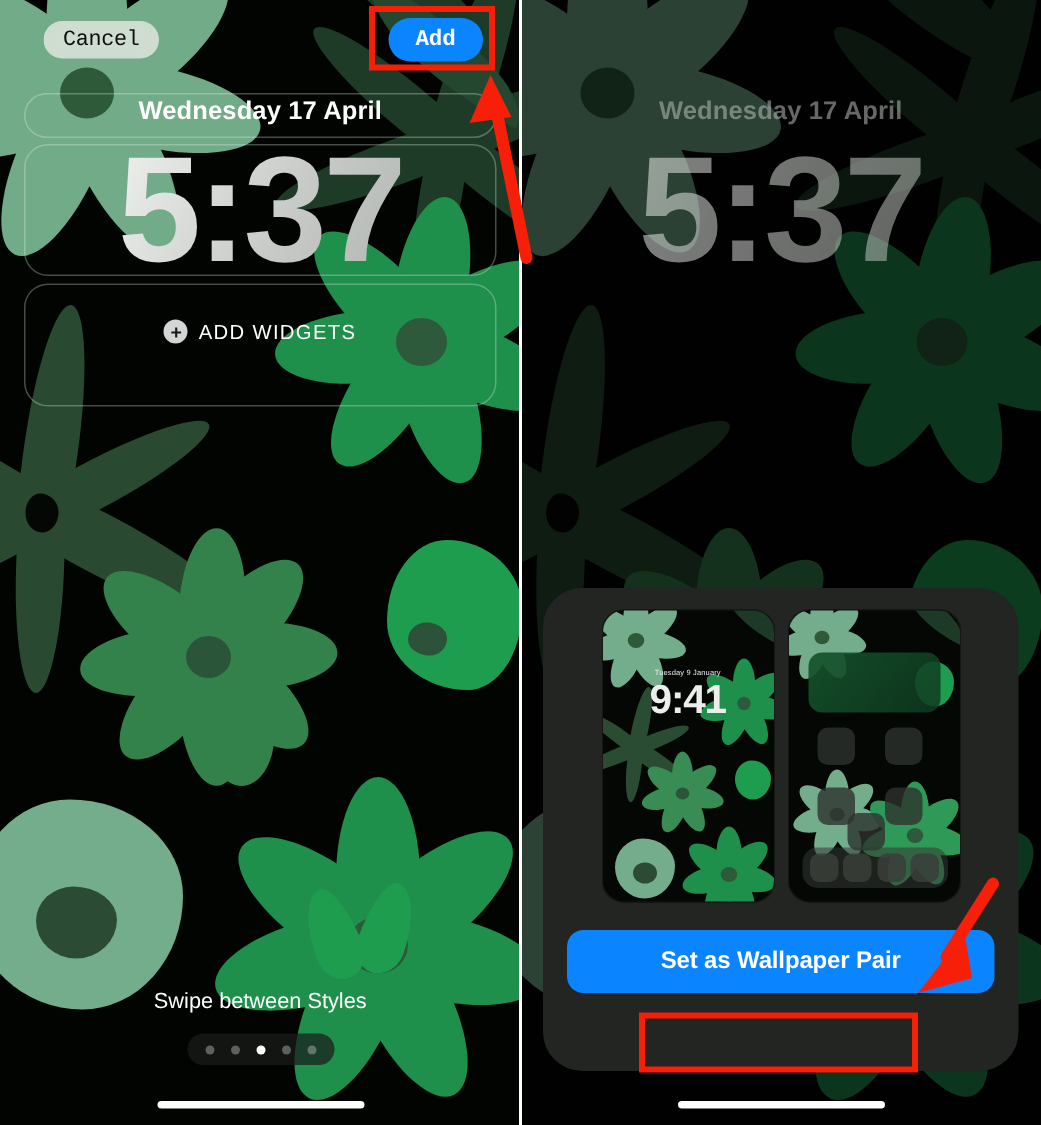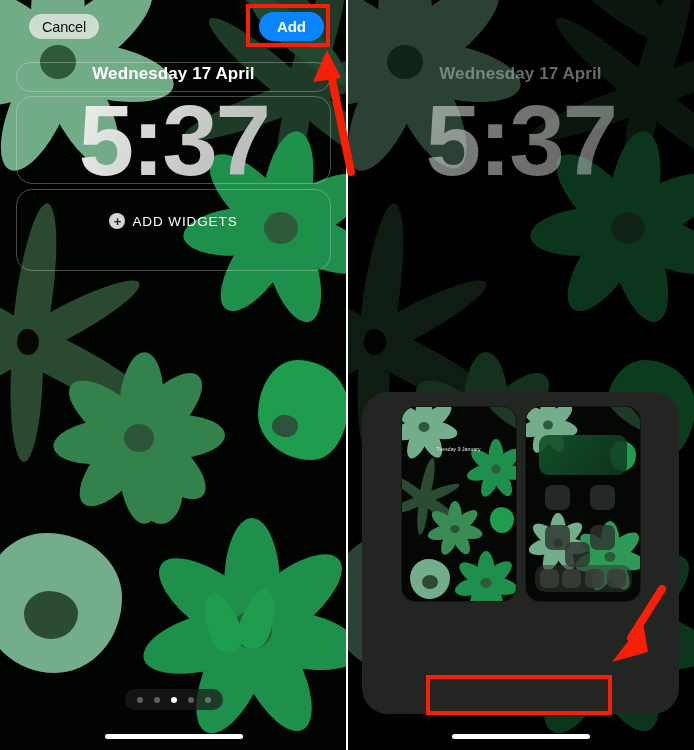--- a/index.html
+++ b/index.html
@@ -28,7 +28,7 @@
   .dim{ position:absolute; inset:0; background:rgba(0,0,0,0.62); z-index:5; }
 
   
-  .topbar{ position:absolute; top:0; left:0; width:100%; height:52px; z-index:20; }
+  .topbar{ position:absolute; top:0; left:0; width:100%; height:52px; z-index:20;font-family:Liberation Mono, monospace; }
   .cancel-btn{ position:absolute; left:29px; top:14px; height:25px; padding:0 13px;
     display:flex; align-items:center; border-radius:13px;
     background:rgba(228,232,226,0.82); color:#0d0d0d; font-size:14.5px; font-weight:400;

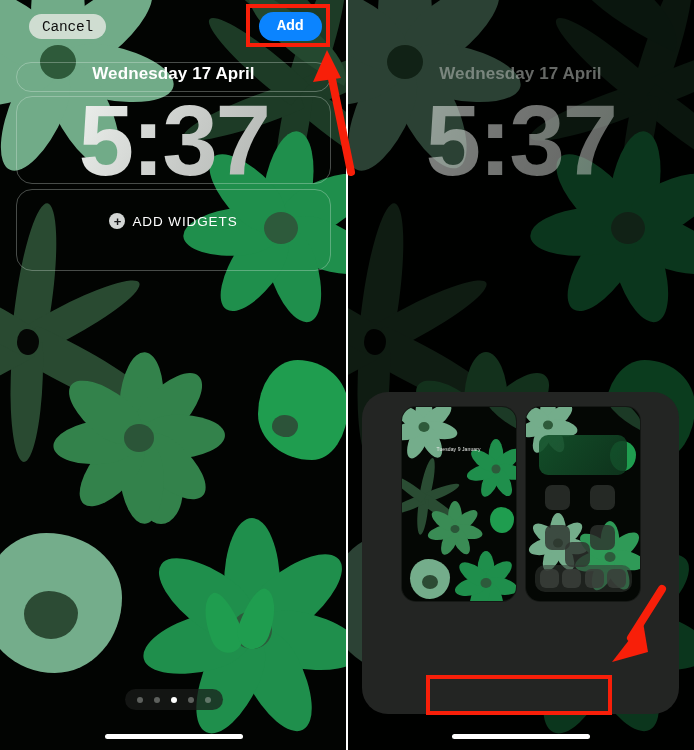--- a/index.html
+++ b/index.html
@@ -371,6 +371,7 @@
           <div class="sh" style="left:76px;top:-6px;width:50px;height:20px;background:#1c3a26;
                       border-radius:0 100% 0 100%;transform:rotate(26deg);"></div>
           <div class="mini-date">Tuesday 9 January</div>
+          <div class="mini-time">9:41</div>
         </div>
 
         <div class="phone">

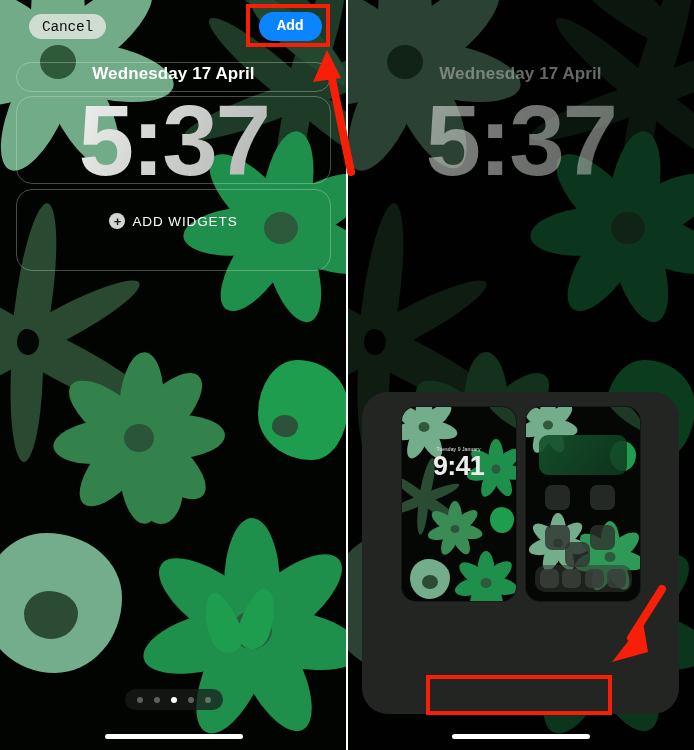--- a/index.html
+++ b/index.html
@@ -424,6 +424,7 @@
 
       </div>
 
+      <div class="pair-btn">Set as Wallpaper Pair</div>
     </div>
 
     <div class="home-ind"></div>

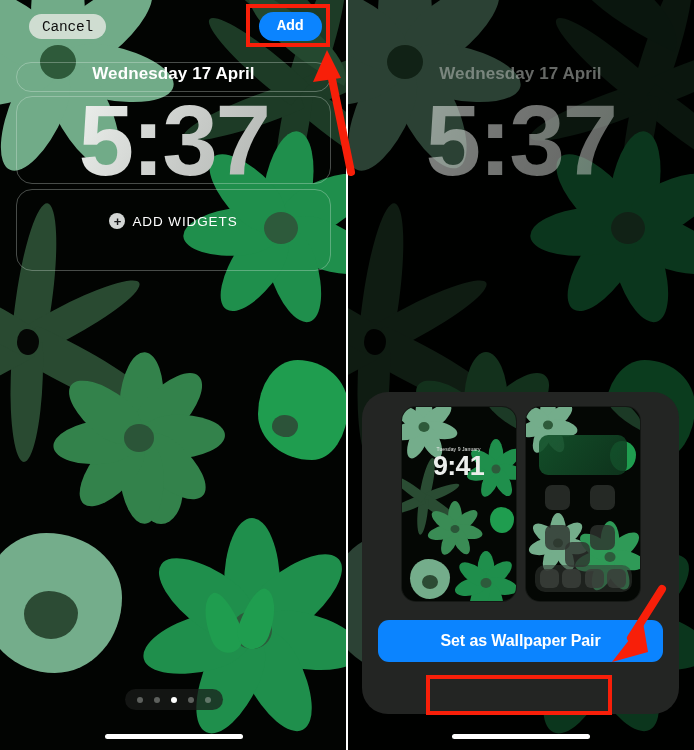--- a/index.html
+++ b/index.html
@@ -215,6 +215,7 @@
         <span class="lbl">ADD WIDGETS</span>
       </div>
 
+      <div class="swipe-hint">Swipe between Styles</div>
 
       <div class="dots">
         <span></span>

